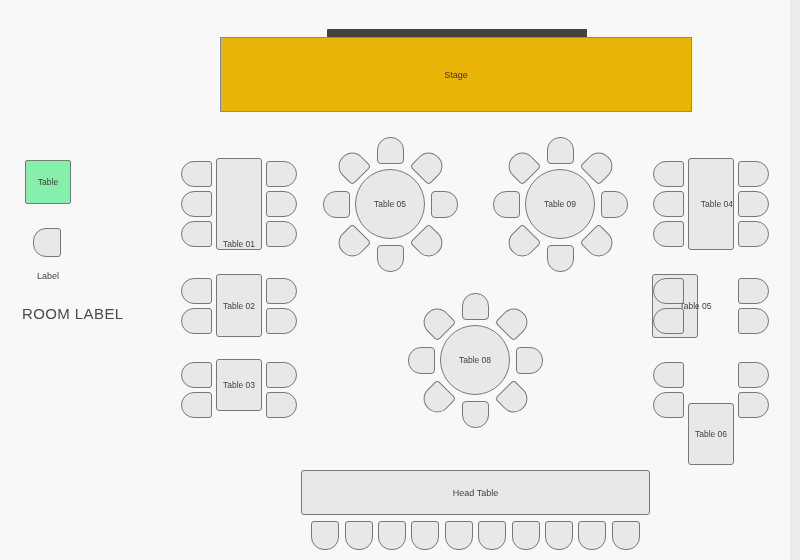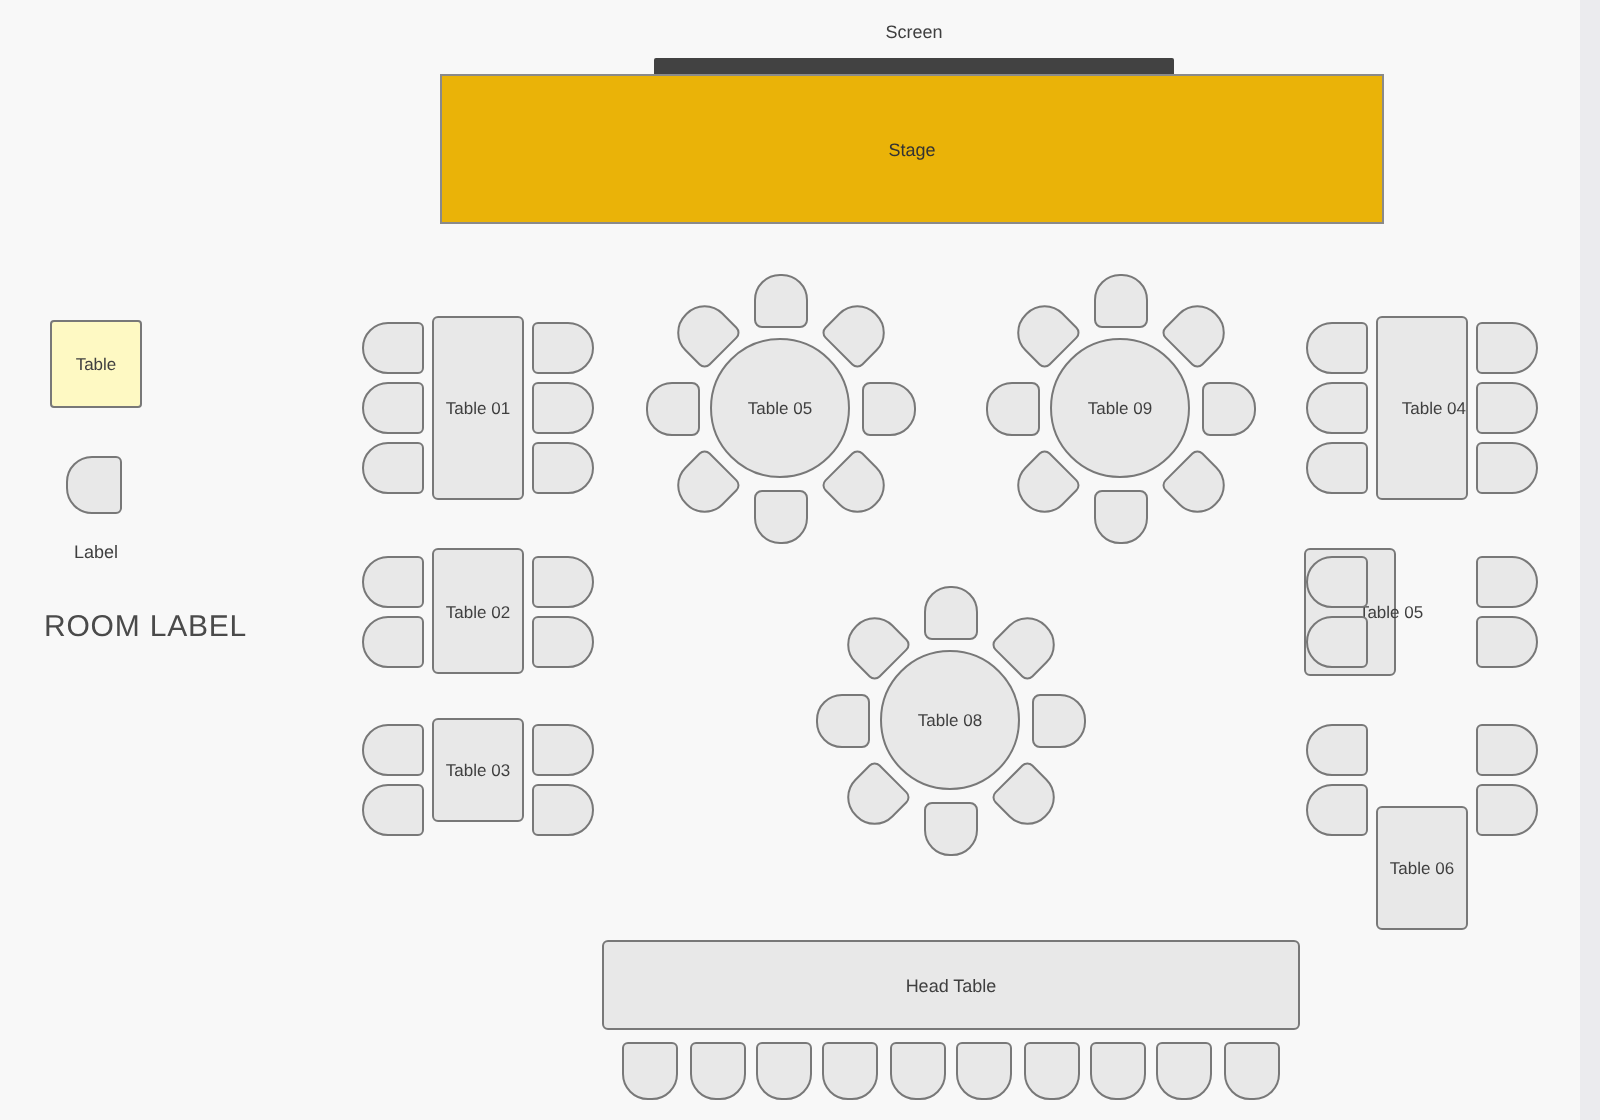--- a/index.html
+++ b/index.html
@@ -68,7 +68,6 @@
 
 <div class="canvas">
 
-  <div class="screen-label">Screen</div>
   <div class="screen-bar"></div>
   <div class="stage">
     <span>Stage</span>

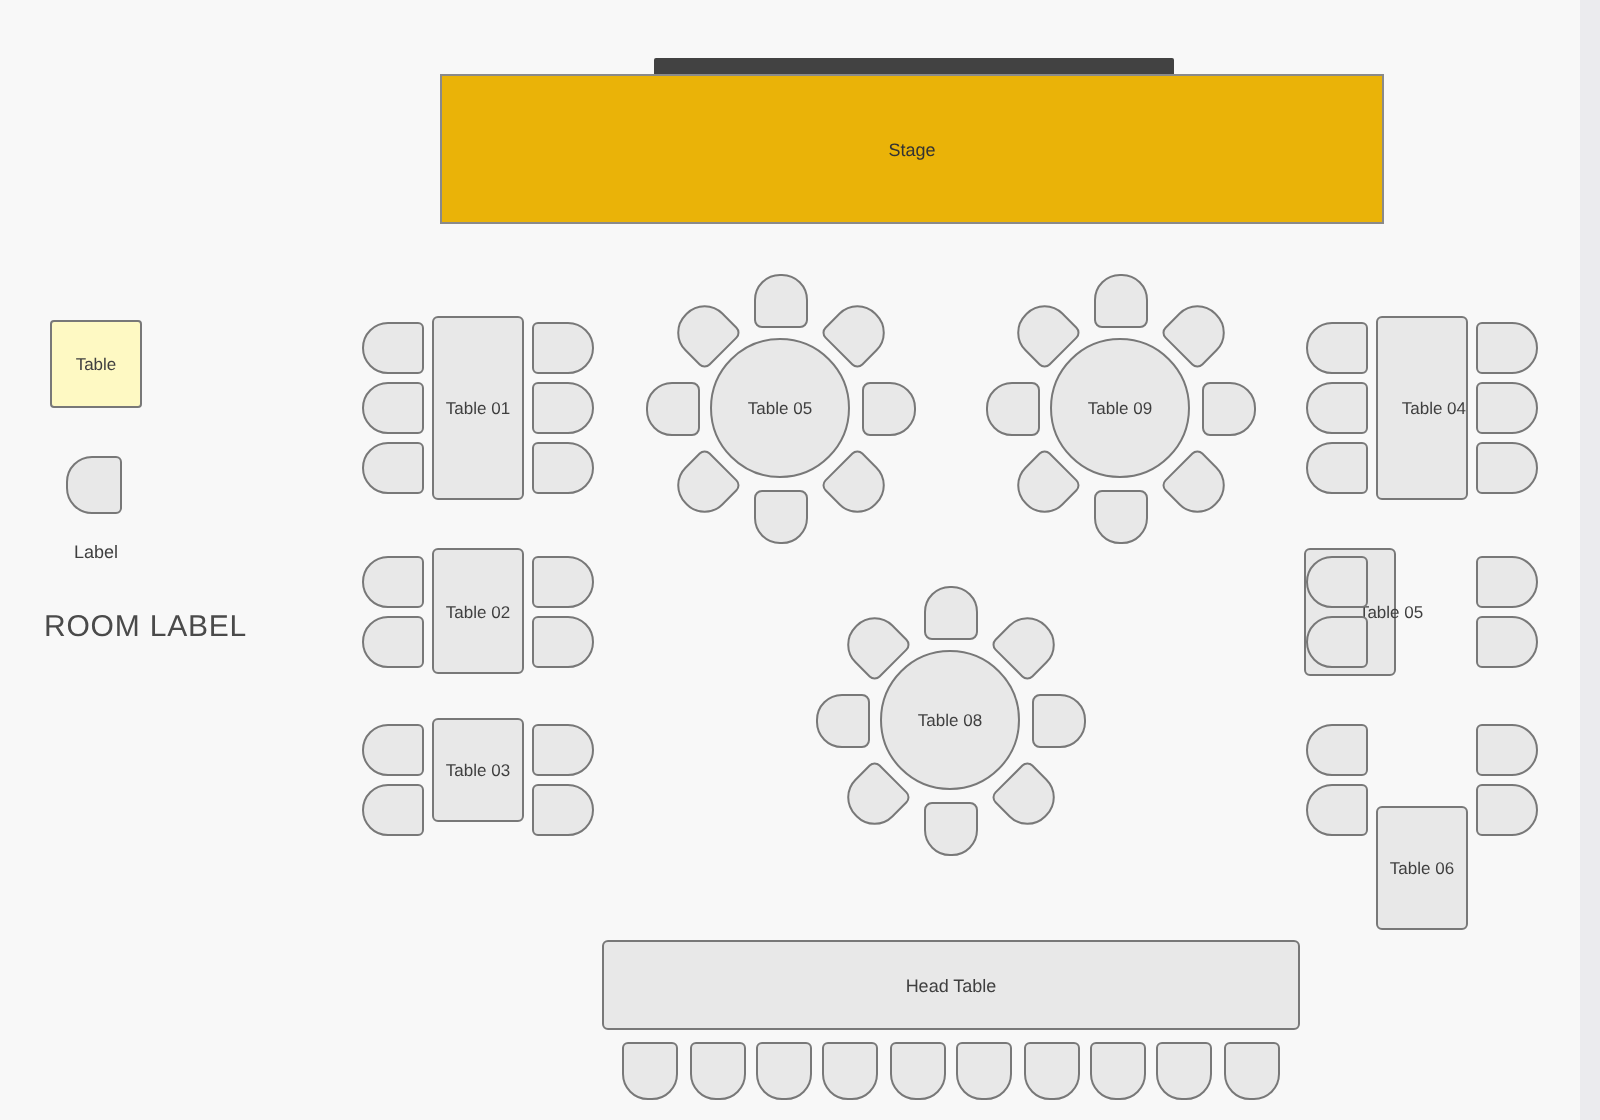--- a/index.html
+++ b/index.html
@@ -48,7 +48,7 @@
   
   .legend-table {
     position:absolute; left:25px; top:160px; width:46px; height:44px;
-    background:#fef9c3; border:1.5px solid #787878; border-radius:2px; box-sizing:border-box;
+    background:#86efac; border:1.5px solid #787878; border-radius:2px; box-sizing:border-box;
     display:flex; align-items:center; justify-content:center; font-size:8.5px; color:#3f3f3f;
   }
   .legend-chair {

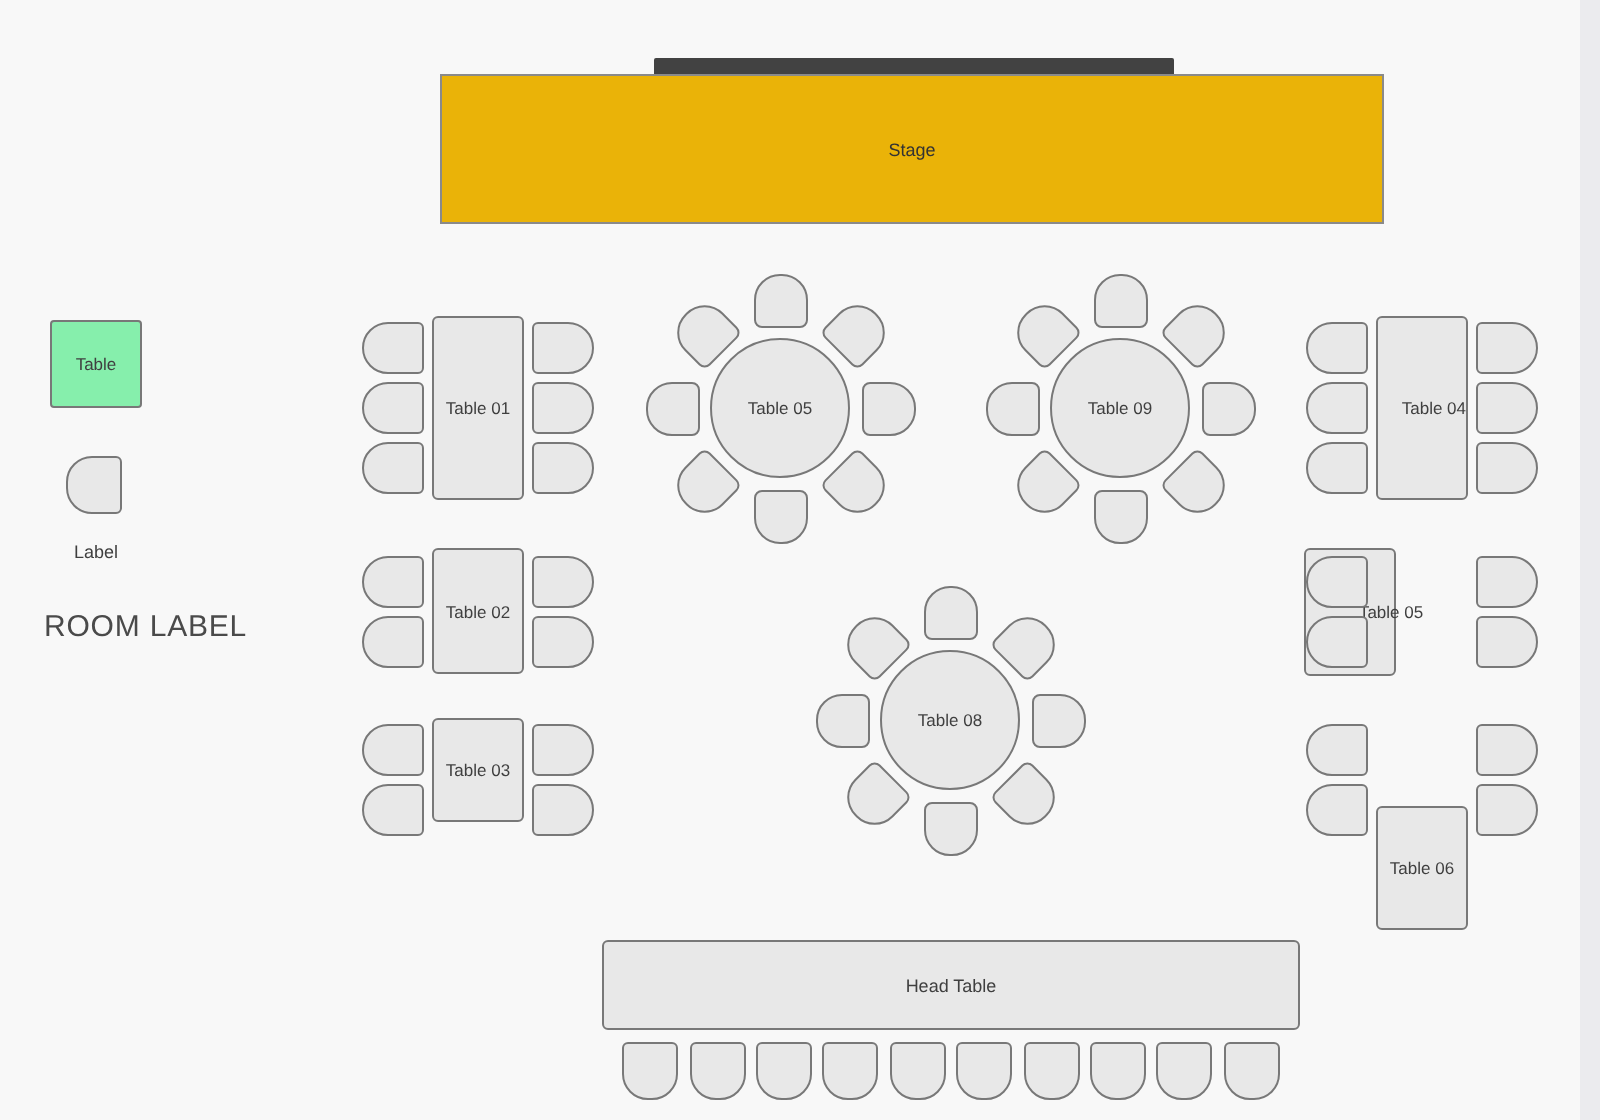--- a/index.html
+++ b/index.html
@@ -81,7 +81,7 @@
   <div class="room-label">ROOM LABEL</div>
 
   <div id="floor">
-      <div class="table-rect" style="left: 216px; top: 158px; width: 46px; height: 92px;">
+      <div class="table-rect" style="left: 216px; top: 158px; width: 46px; height: 92px; align-items: flex-end;">
         <span>Table 01</span>
       </div>
       <div class="chair left" style="left: 181px; top: 161px; width: 31px; height: 26px;"></div>

